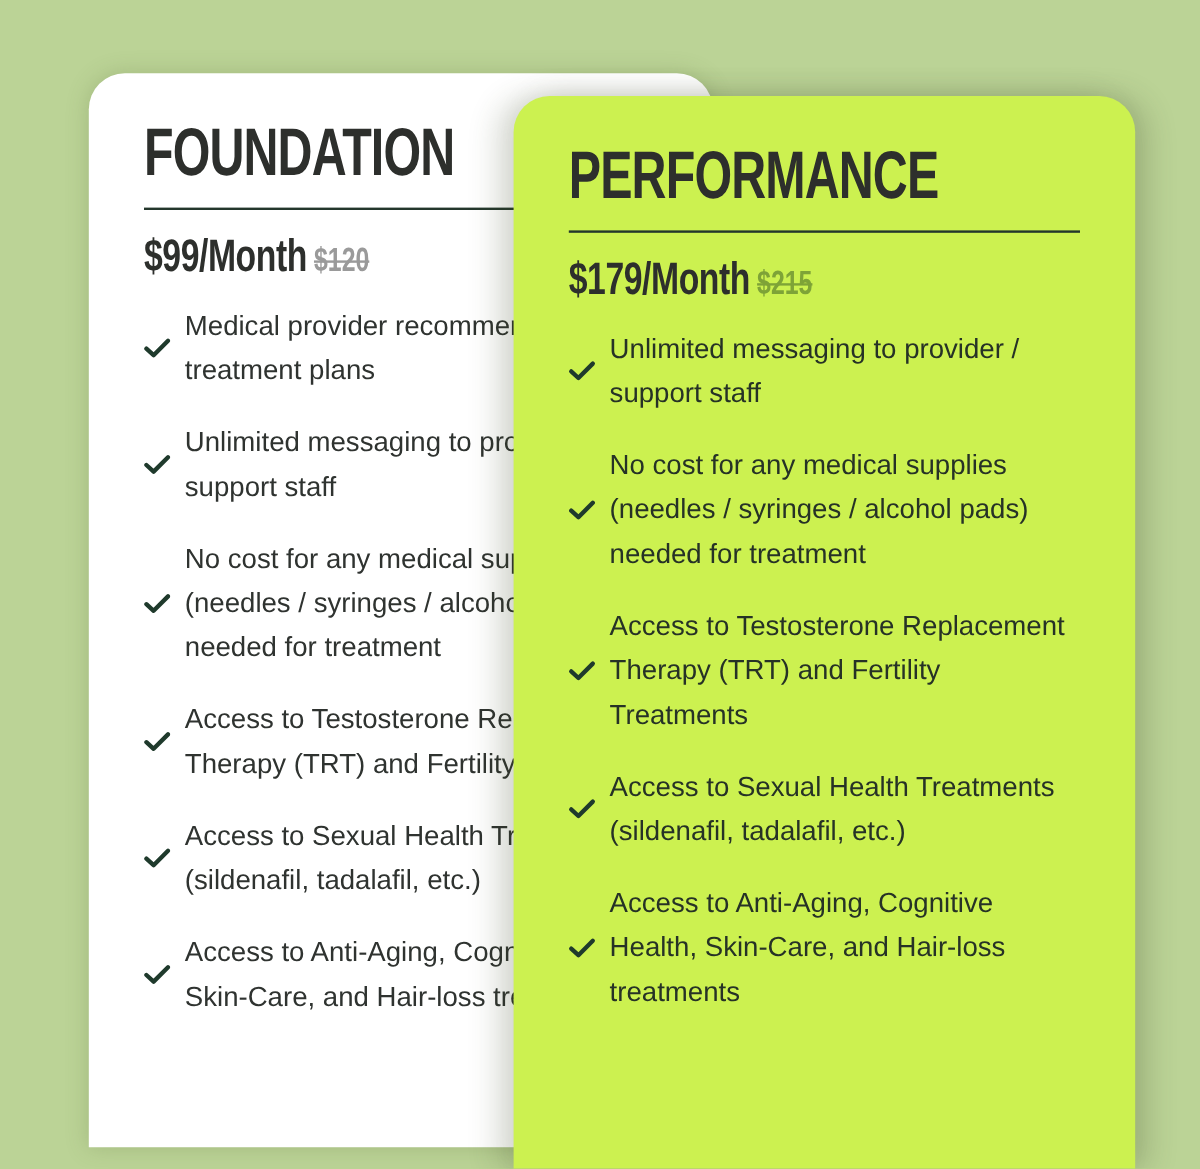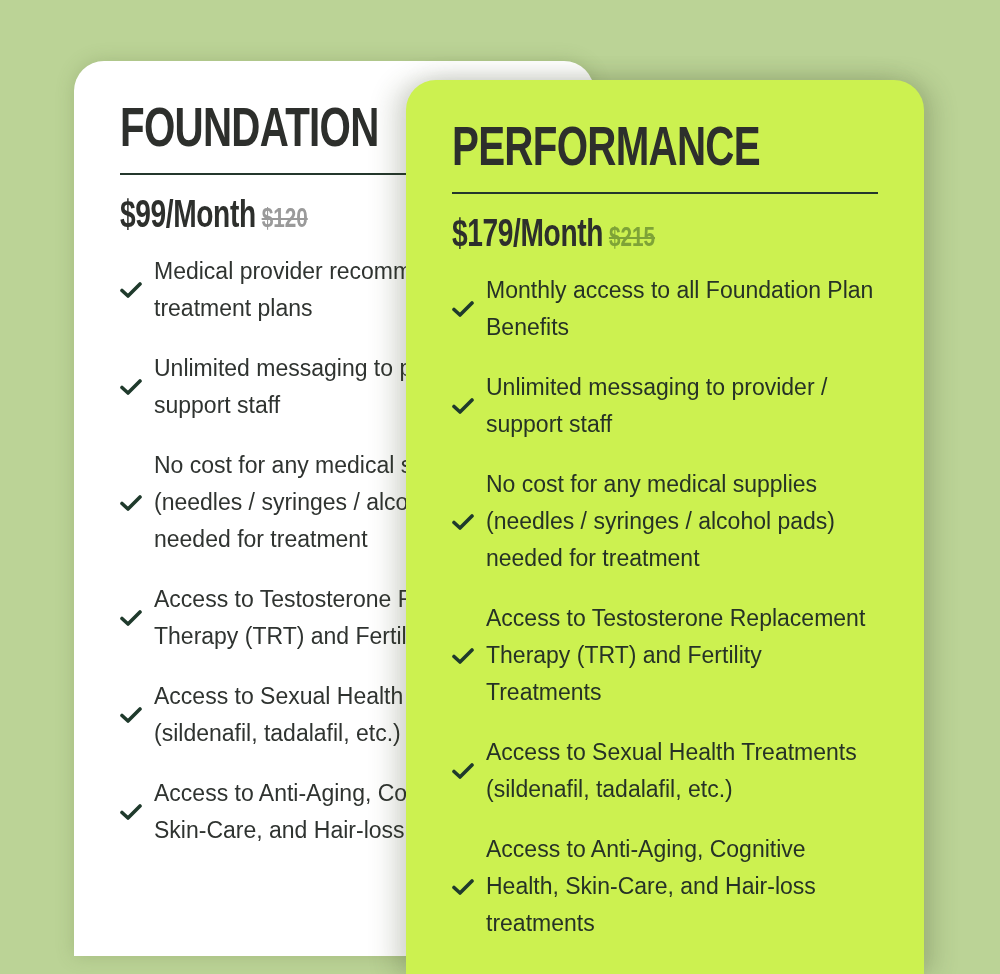--- a/index.html
+++ b/index.html
@@ -30,7 +30,7 @@
       box-shadow: 0 0 18px rgba(90, 110, 60, 0.25);
     }
     .card-performance {
-      left: 406px;
+      left: 428px;
       top: 80px;
       width: 518px;
       height: 894px;

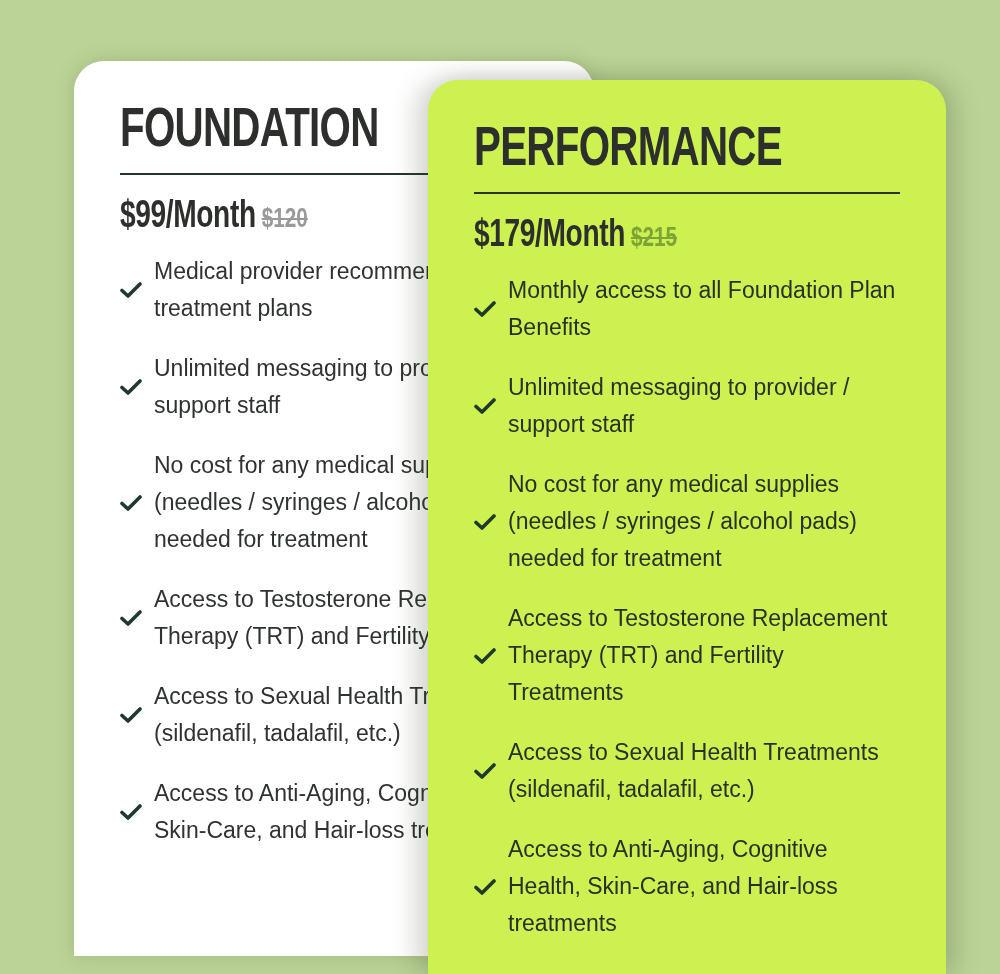--- a/index.html
+++ b/index.html
@@ -195,14 +195,6 @@
             <path d="M2 9.5 L8 15 L20 3" fill="none" stroke="#1f3a2c" stroke-width="3.6" stroke-linecap="round" stroke-linejoin="round"></path>
           </svg>
         </span>
-      <span class="feature-text">Monthly access to all Foundation Plan Benefits</span>
-    </li>
-    <li class="feature">
-      <span class="check">
-          <svg viewBox="0 0 22 18">
-            <path d="M2 9.5 L8 15 L20 3" fill="none" stroke="#1f3a2c" stroke-width="3.6" stroke-linecap="round" stroke-linejoin="round"></path>
-          </svg>
-        </span>
       <span class="feature-text">Unlimited messaging to provider / support staff</span>
     </li>
     <li class="feature">

